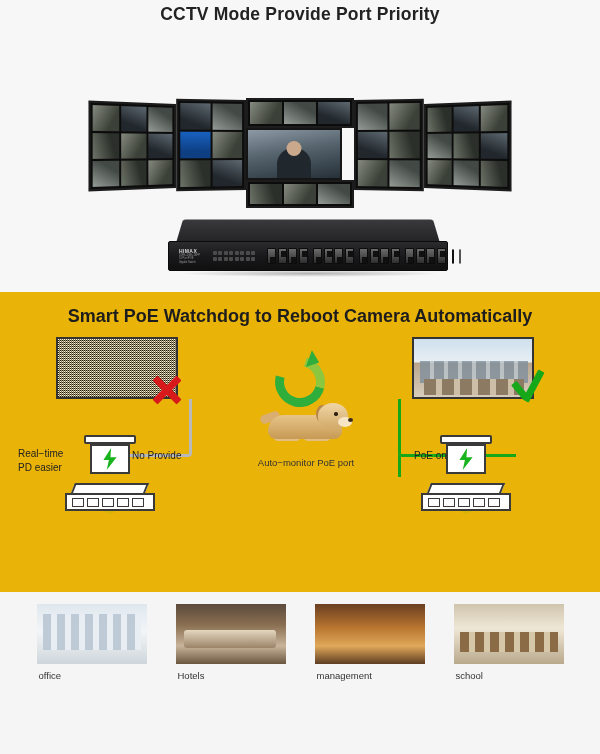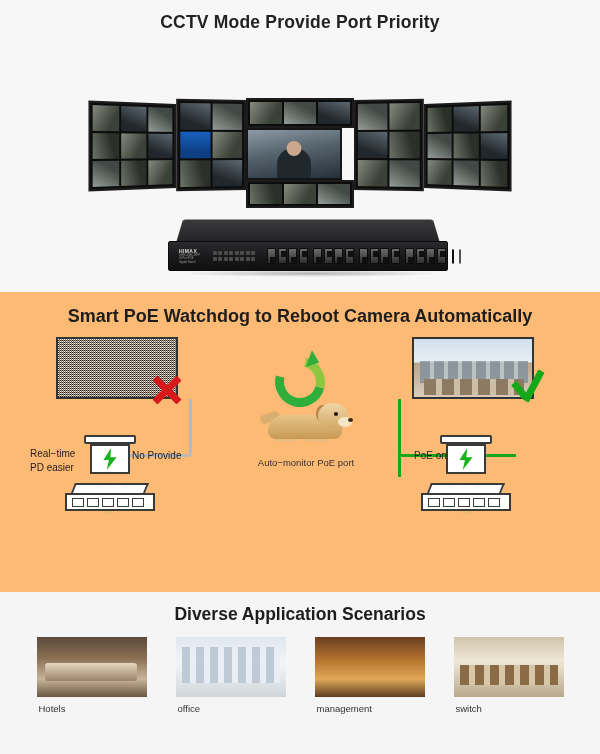--- a/index.html
+++ b/index.html
@@ -17,7 +17,7 @@
     position: relative;
     width: 600px; height: 292px;
     background: #f7f7f7;
-    padding-top: 12px;
+    padding-top: 4px;
   }
   .sec1 .title {
     text-align: center;

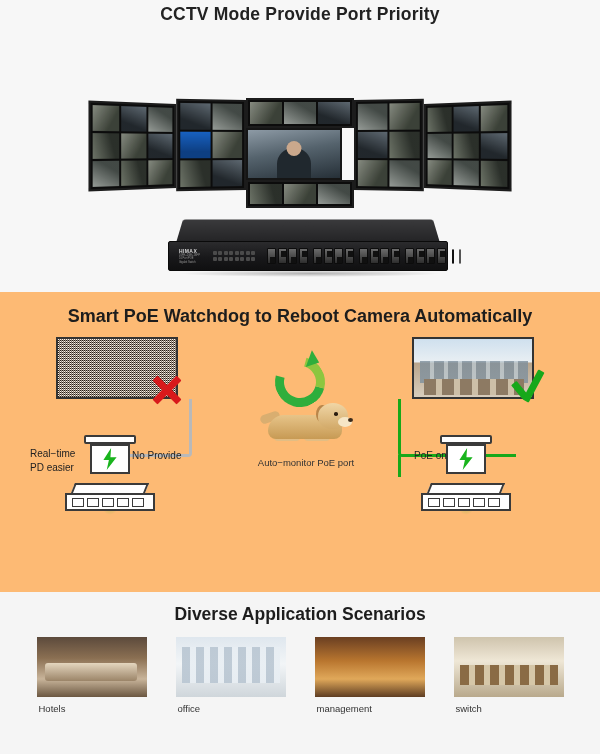--- a/index.html
+++ b/index.html
@@ -181,7 +181,7 @@
   }
 
   
-  .sec2 { position: relative; width: 600px; height: 300px; background: #fdba74; padding-top: 14px; }
+  .sec2 { position: relative; width: 600px; height: 300px; background: #eab308; padding-top: 14px; }
   .sec2 .title {
     text-align: center;
     font-size: 18px;

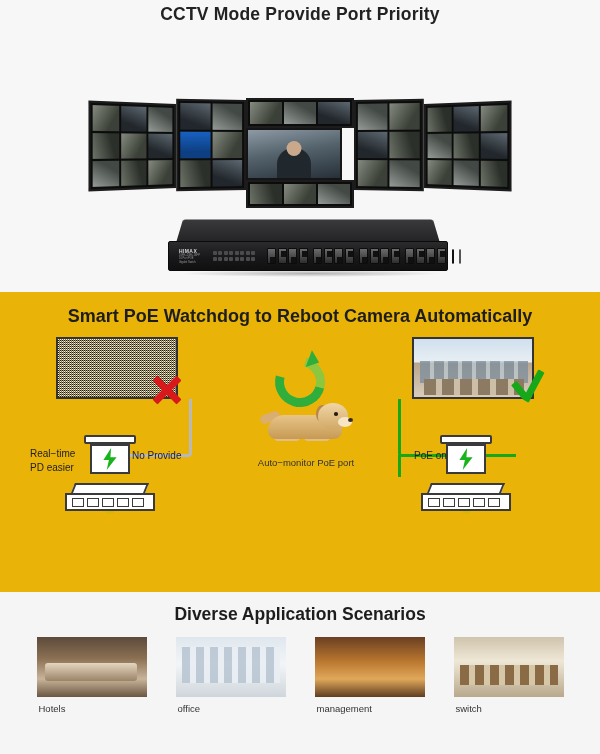--- a/index.html
+++ b/index.html
@@ -309,7 +309,7 @@
   }
 
   .lbl { position: absolute; font-size: 10px; color: #222; line-height: 1.35; }
-  .lbl.pd { left: 30px; top: 110px; width: 74px; text-align:left; }
+  .lbl.pd { left: 18px; top: 110px; width: 74px; text-align:left; }
   .lbl.nores { left: 132px; top: 112px; }
   .lbl.poeon { left: 400px; top: 112px; padding-left: 14px; }
   .lbl.auto { left: 246px; top: 120px; width: 120px; text-align:center; font-size: 9.5px; color:#333; }

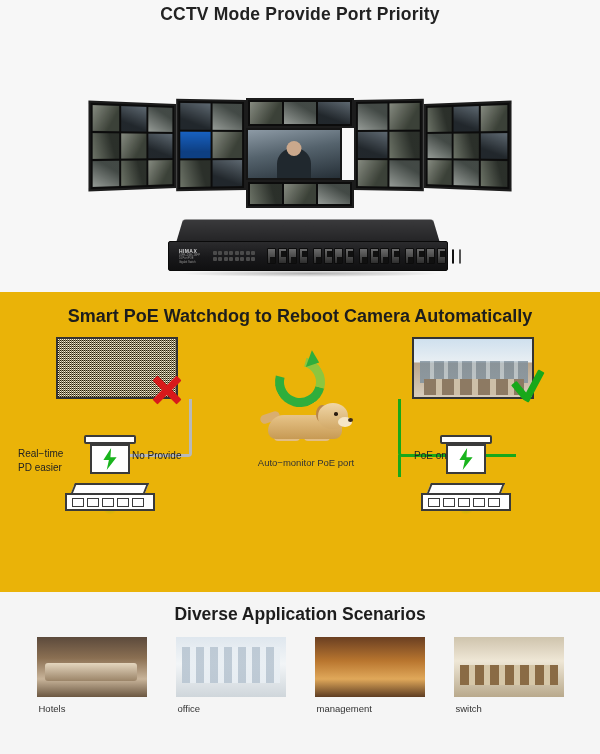--- a/index.html
+++ b/index.html
@@ -601,7 +601,6 @@
   </section>
 
   <section class="sec3">
-    <h2 class="title">Diverse Application Scenarios</h2>
     <div class="cards">
       <div class="card">
         <div class="thumb t-hotel"></div>

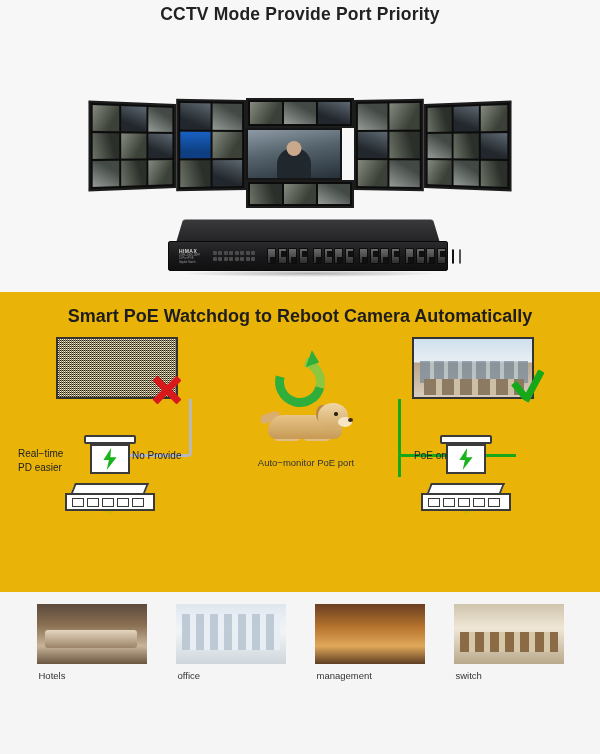--- a/index.html
+++ b/index.html
@@ -603,12 +603,12 @@
   <section class="sec3">
     <div class="cards">
       <div class="card">
+        <div class="thumb t-office"></div>
+        <div class="cap">office</div>
+      </div>
+      <div class="card">
         <div class="thumb t-hotel"></div>
         <div class="cap">Hotels</div>
-      </div>
-      <div class="card">
-        <div class="thumb t-office"></div>
-        <div class="cap">office</div>
       </div>
       <div class="card">
         <div class="thumb t-market"></div>

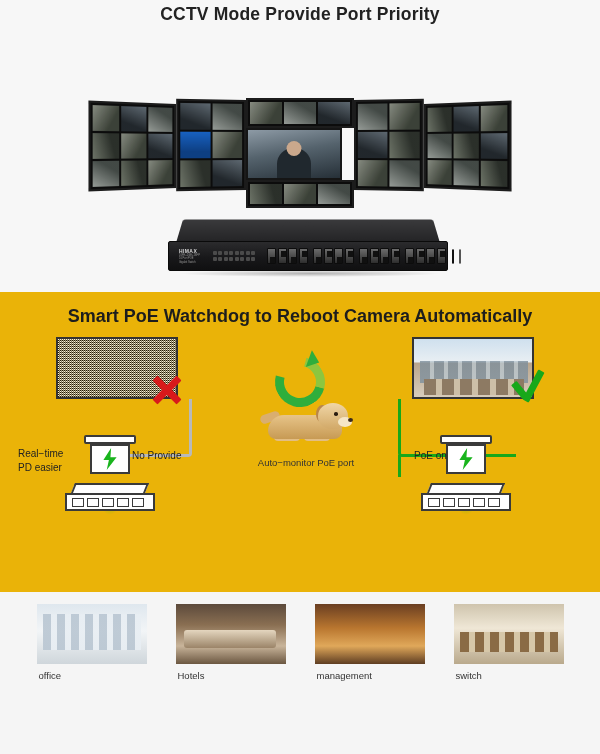--- a/index.html
+++ b/index.html
@@ -616,7 +616,7 @@
       </div>
       <div class="card">
         <div class="thumb t-school"></div>
-        <div class="cap">switch</div>
+        <div class="cap">school</div>
       </div>
     </div>
   </section>

